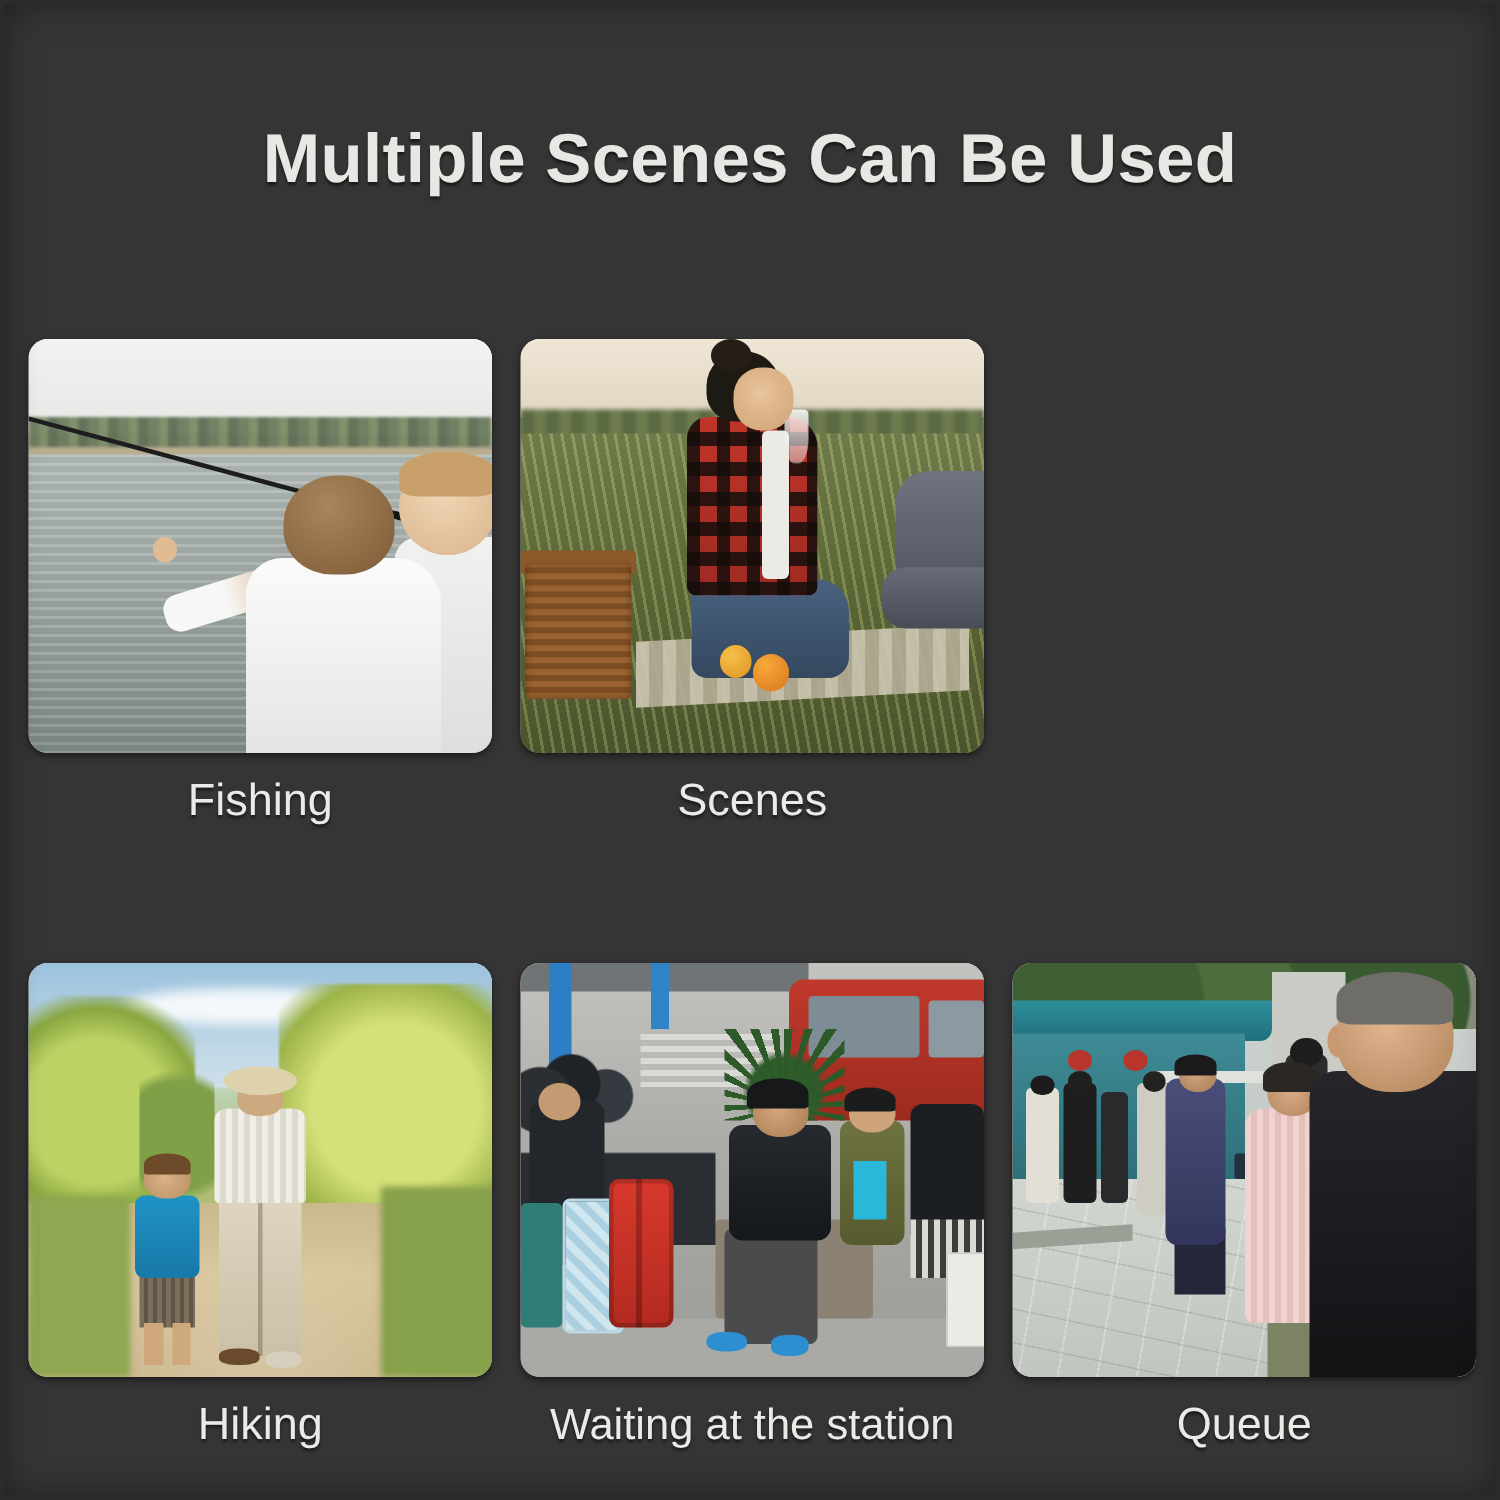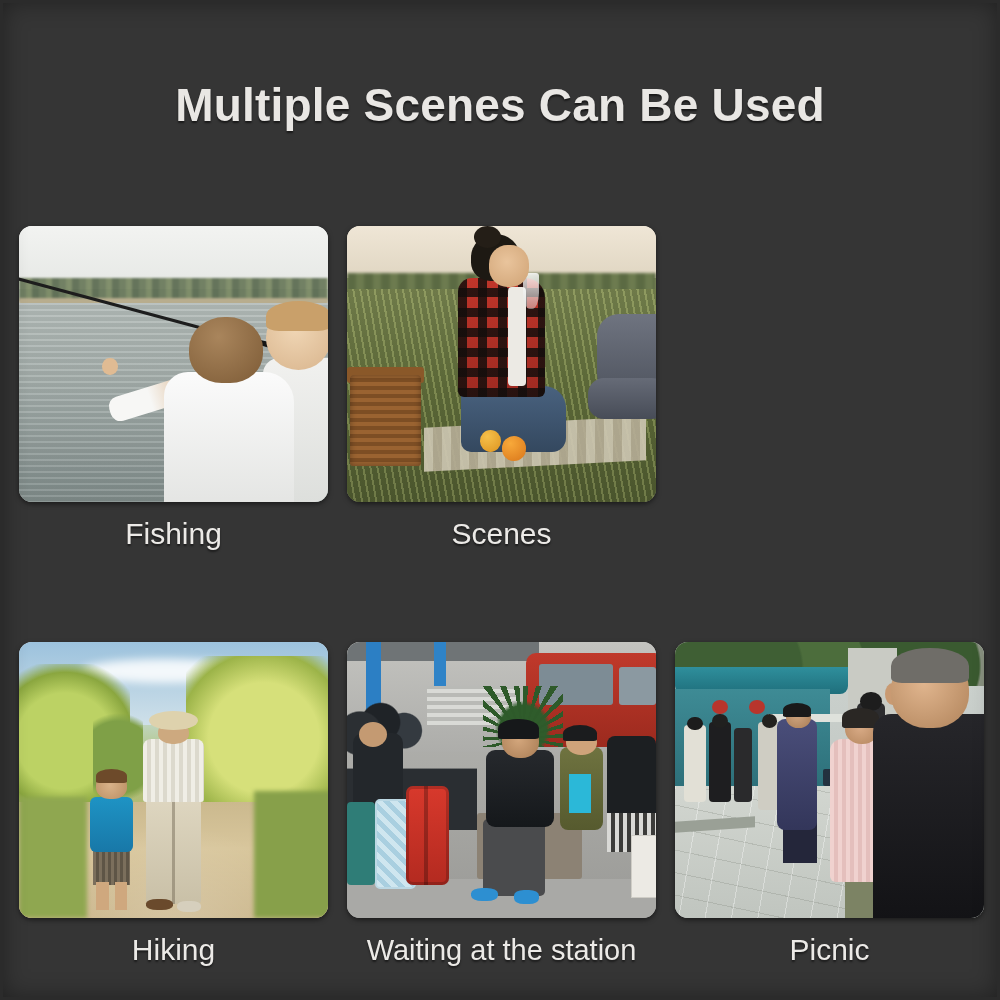--- a/index.html
+++ b/index.html
@@ -481,7 +481,7 @@
           <div class="q-black-hair"></div>
         </div>
       </div>
-      <div class="caption">Picnic</div>
+      <div class="caption">Queue</div>
     </div>
 
   </div>

